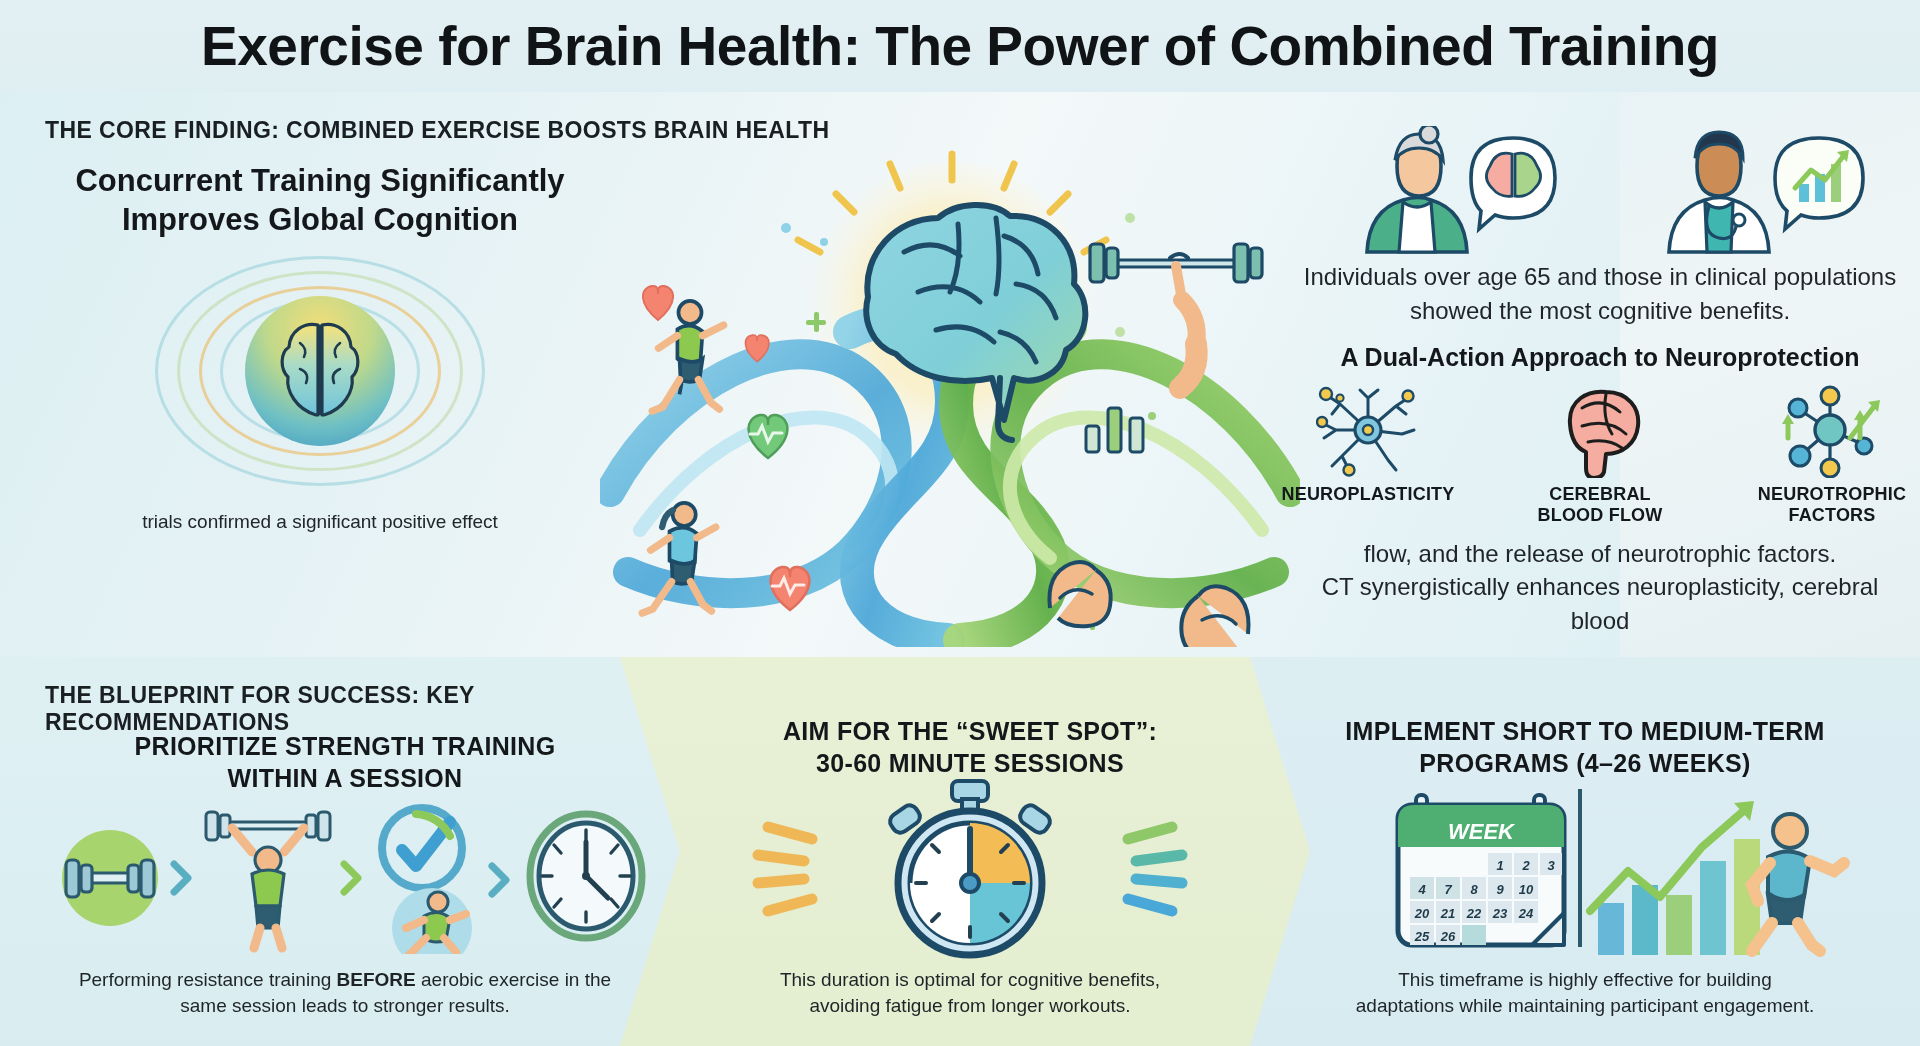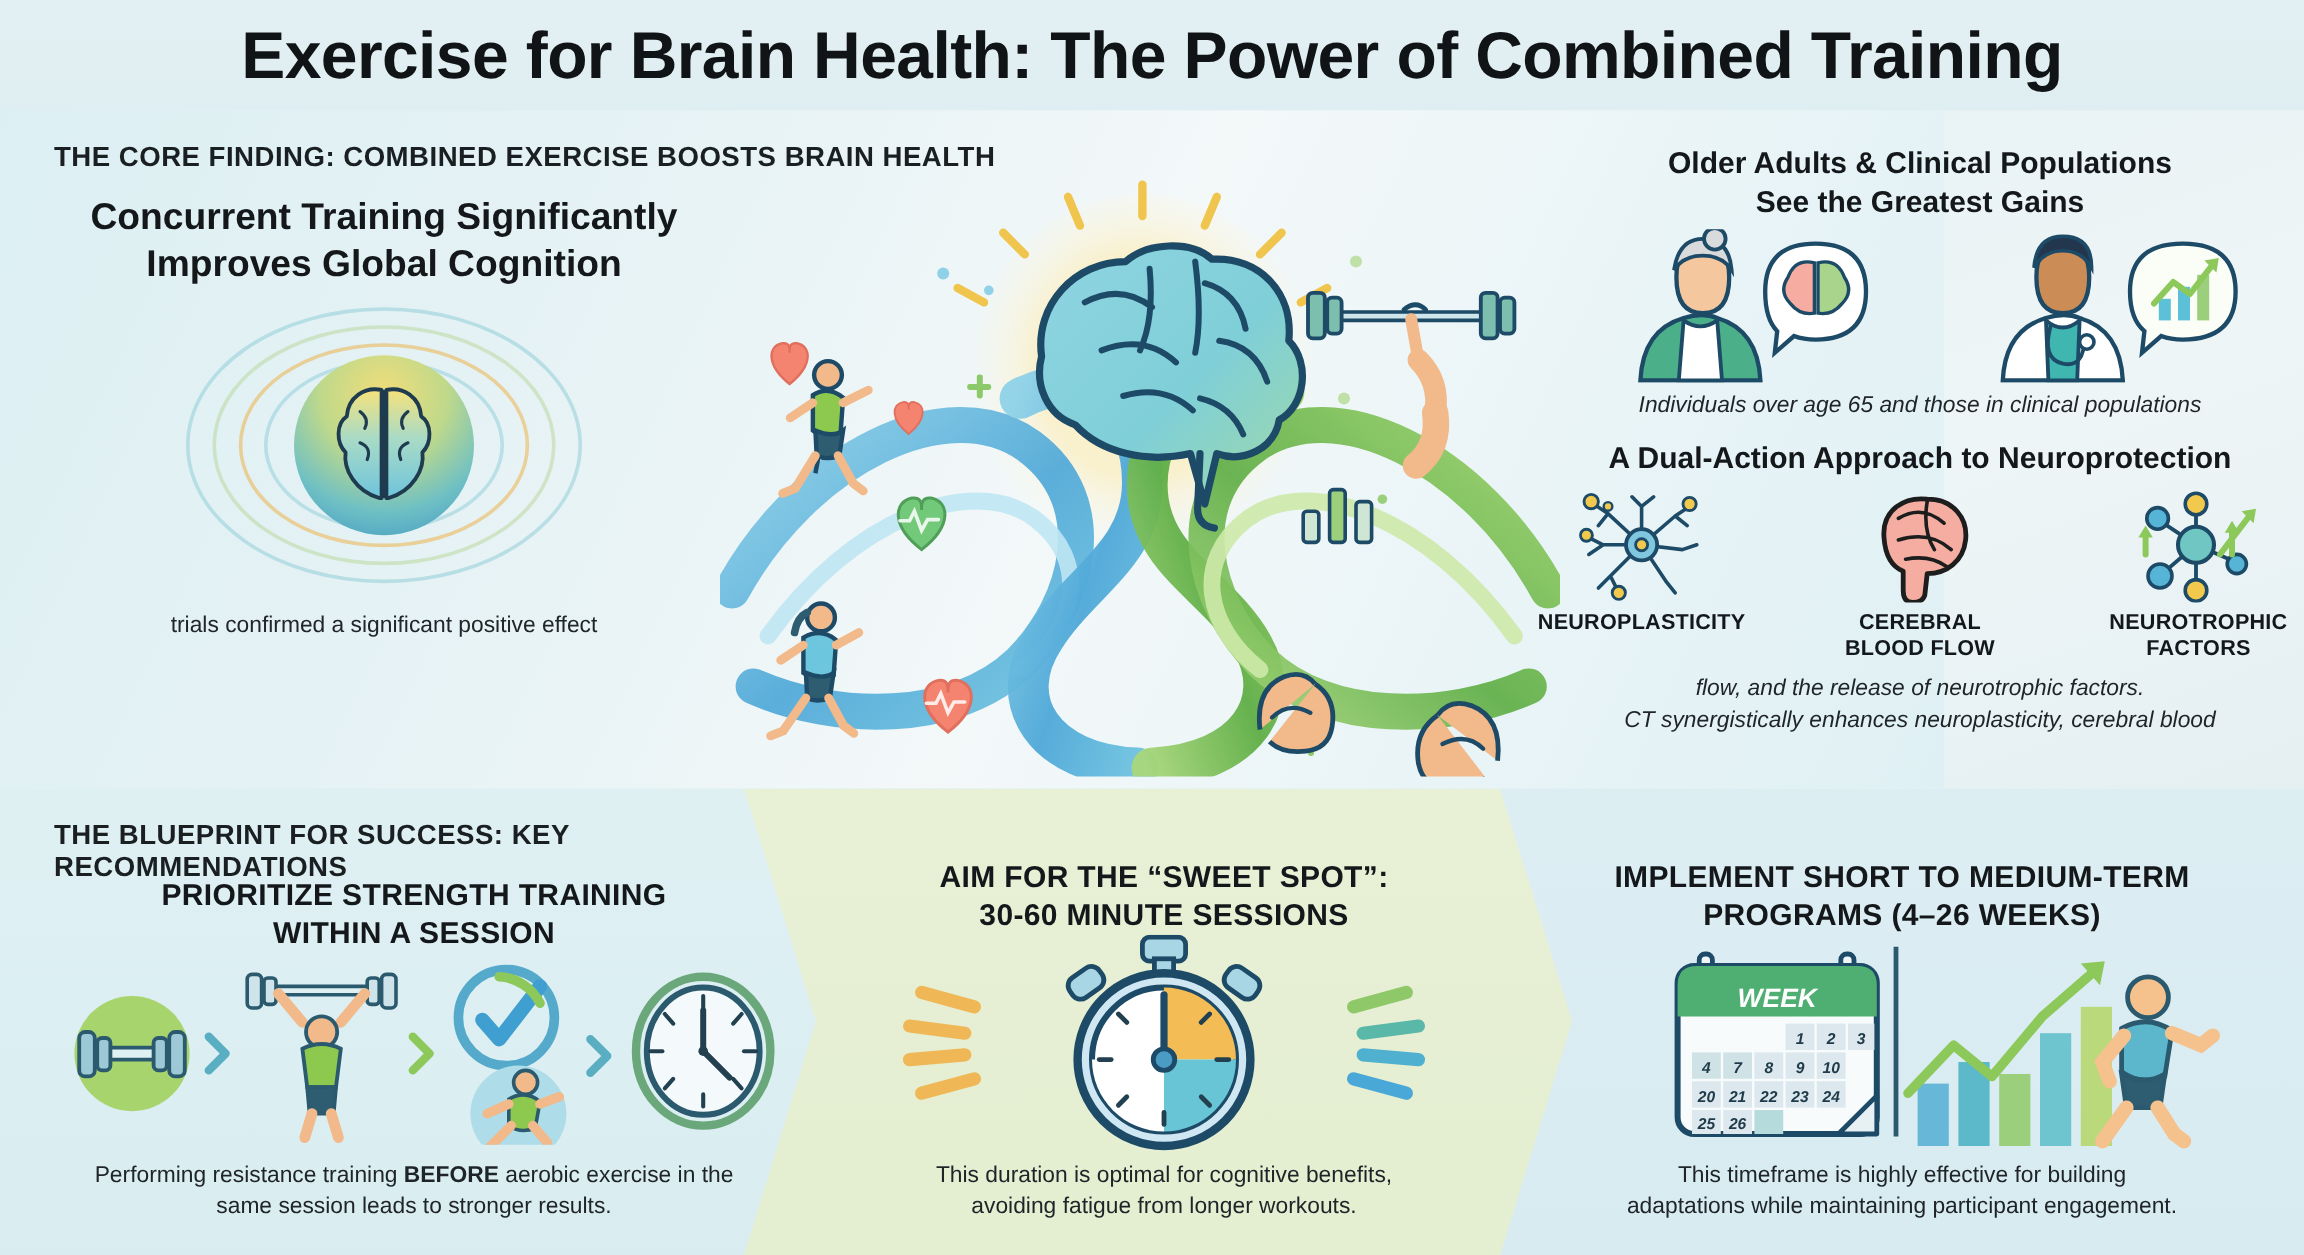--- a/index.html
+++ b/index.html
@@ -328,10 +328,6 @@
     </div>
 
     <div class="right-col">
-      <div class="right-head">
-        <div>Older Adults &amp; Clinical Populations</div>
-        <div>See the Greatest Gains</div>
-      </div>
 
       <div class="people-row">
 

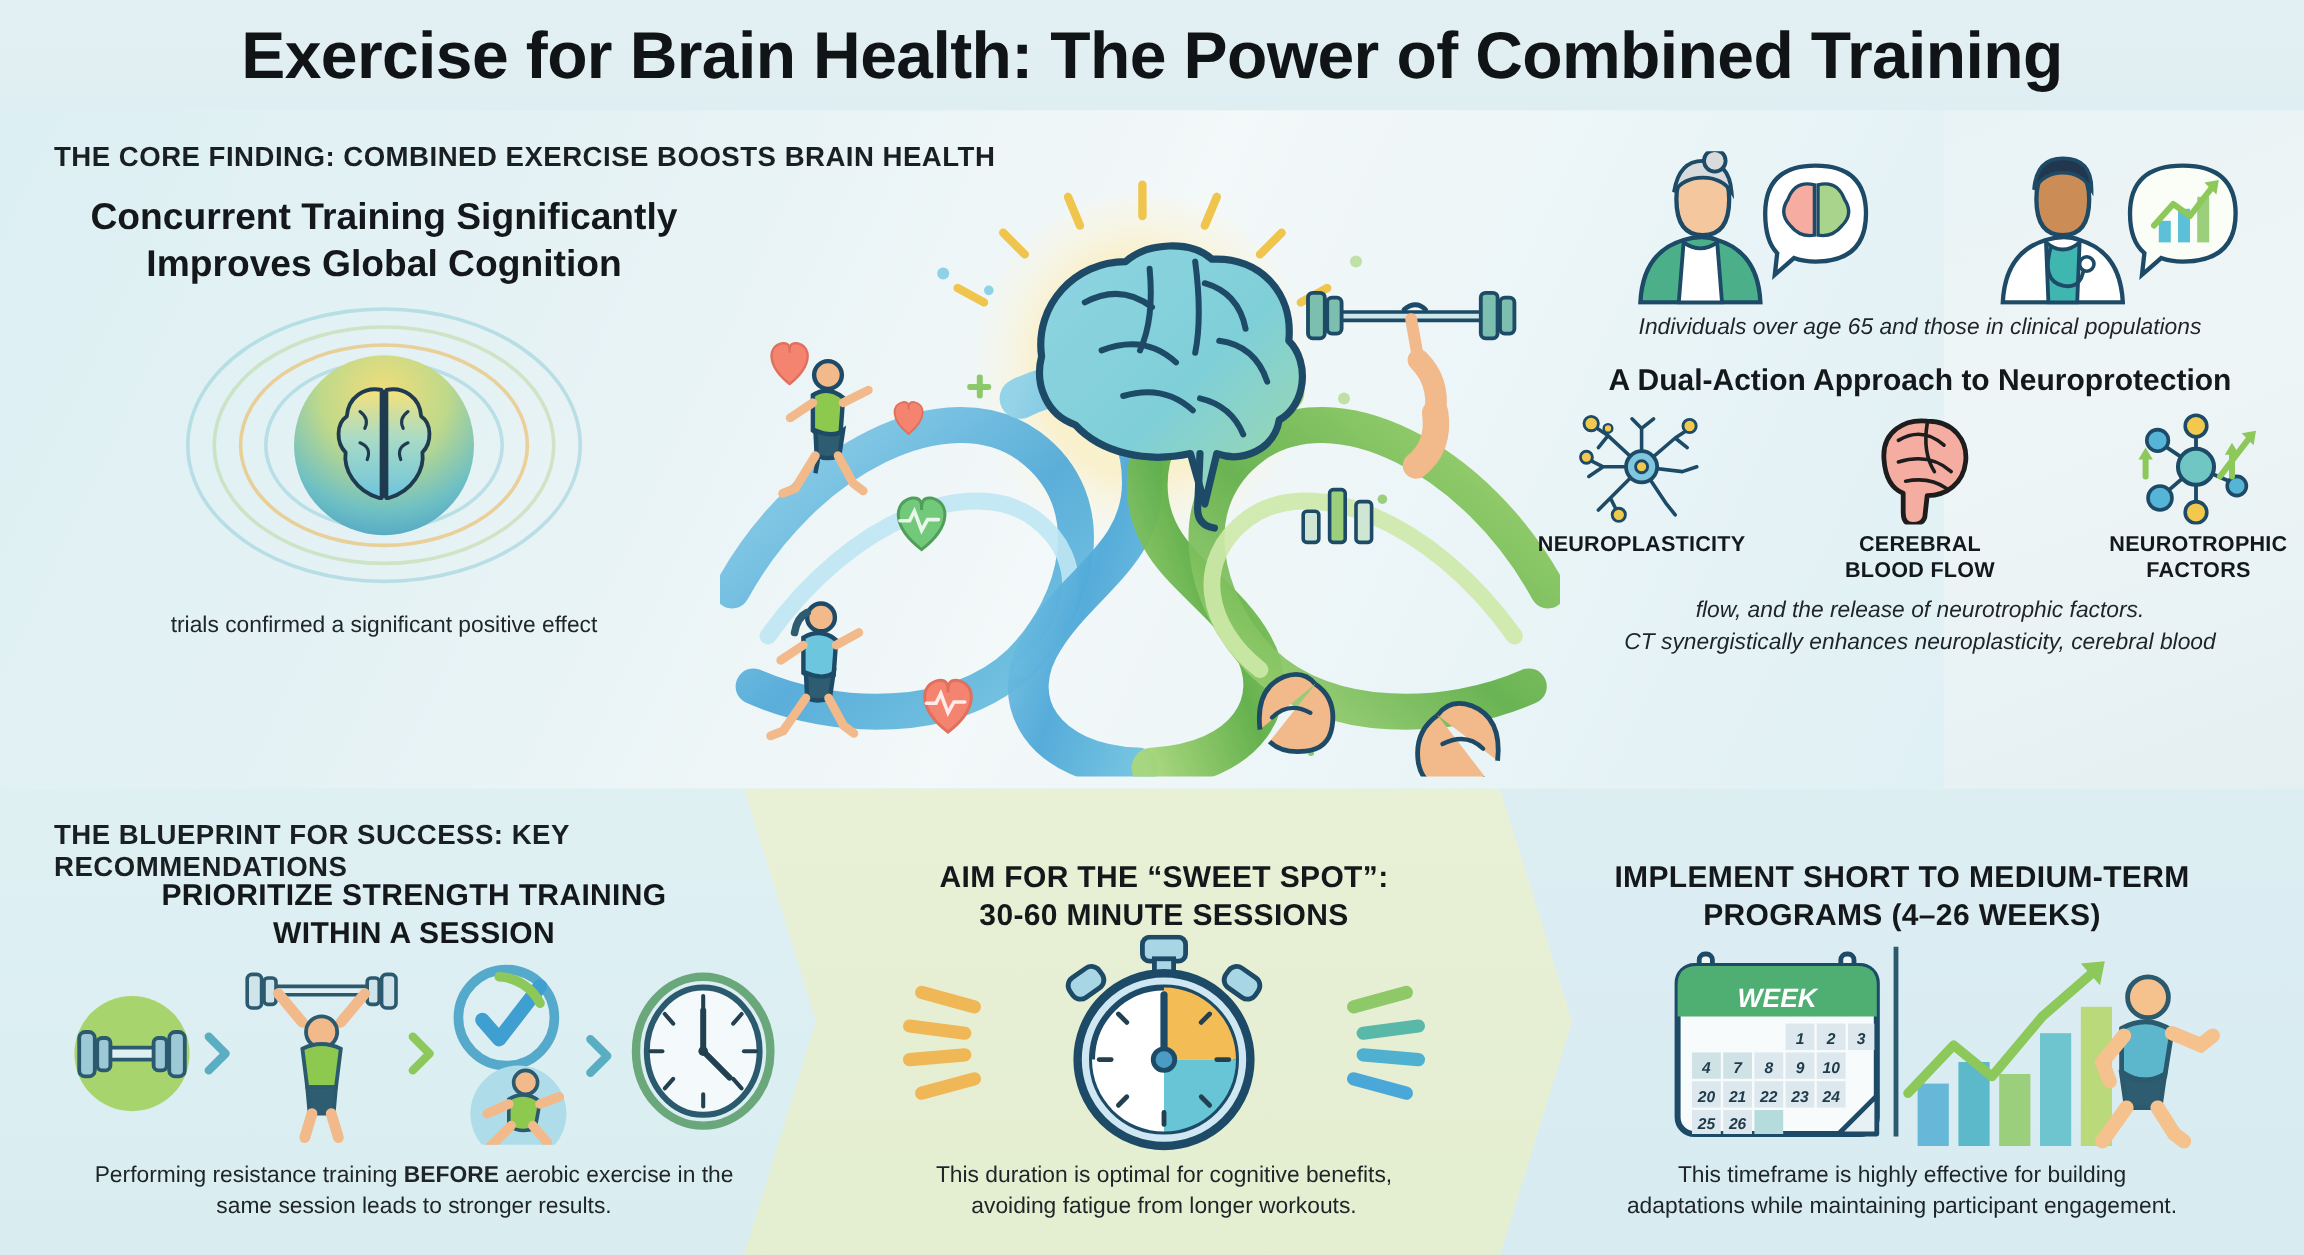--- a/index.html
+++ b/index.html
@@ -85,8 +85,8 @@
   }
   .right-head.second { margin-top: 14px; }
   .right-caption {
-    font-size: 19px; line-height: 1.4; color: #1e2428; text-align: center;
-    width: 600px; font-weight: 500; font-style: italic;
+    font-size: 24px; line-height: 1.4; color: #1e2428; text-align: center;
+    width: 600px; font-weight: 500;
   }
   .people-row {
     display: flex; justify-content: center; gap: 78px; margin-top: 6px; margin-bottom: 6px;

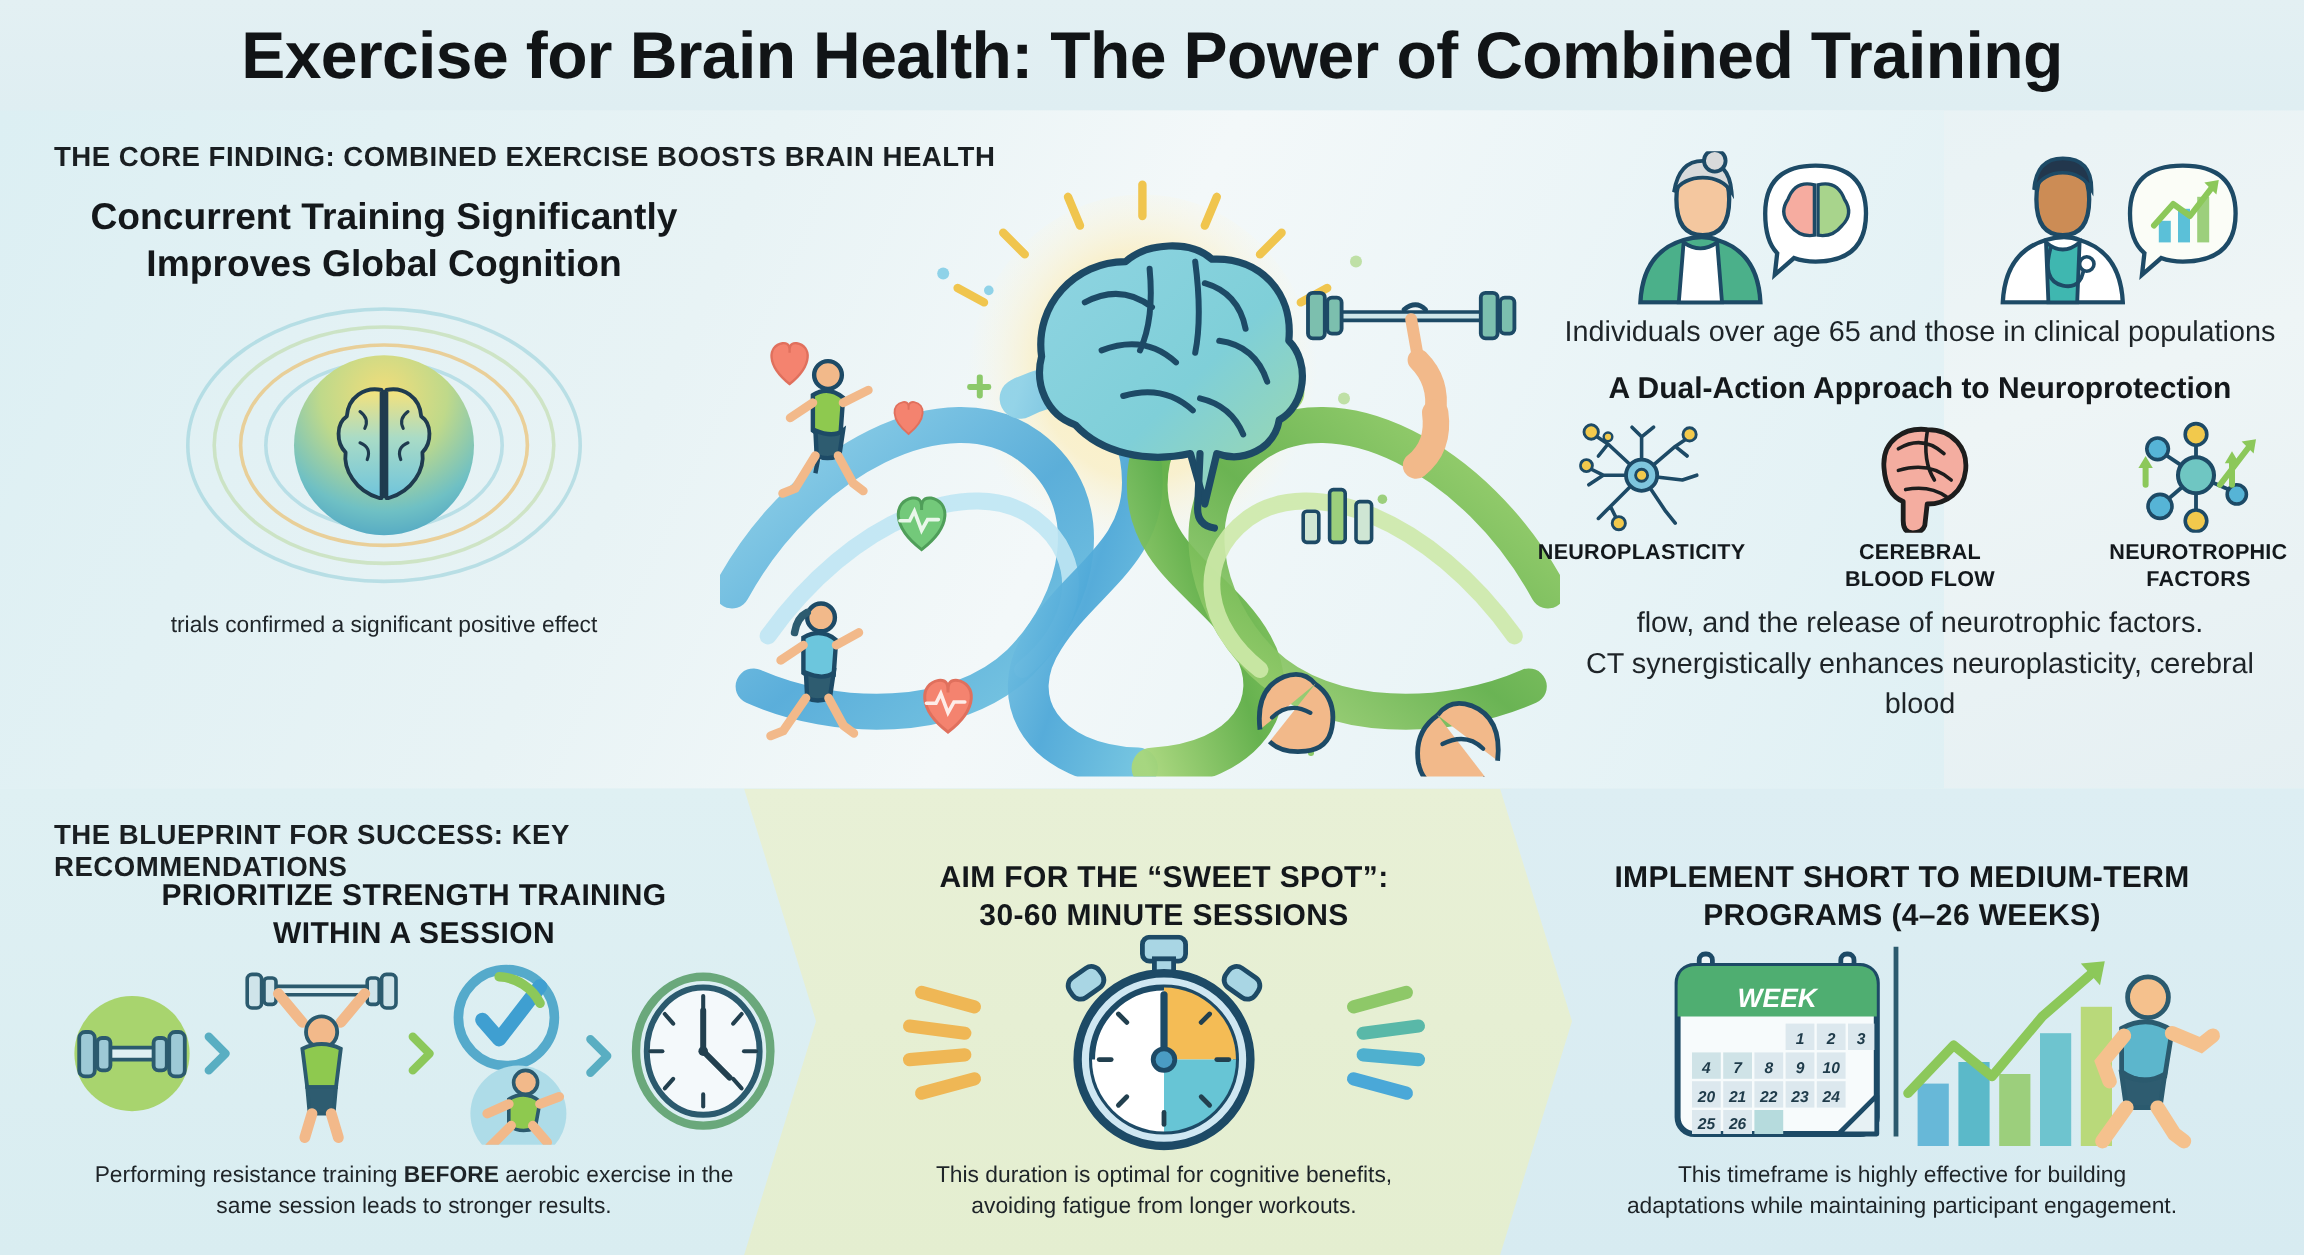--- a/index.html
+++ b/index.html
@@ -364,6 +364,7 @@
 
       <div class="right-caption">
         <div>Individuals over age 65 and those in clinical populations</div>
+        <div>showed the most cognitive benefits.</div>
       </div>
 
       <div class="right-head second">A Dual-Action Approach to Neuroprotection</div>

